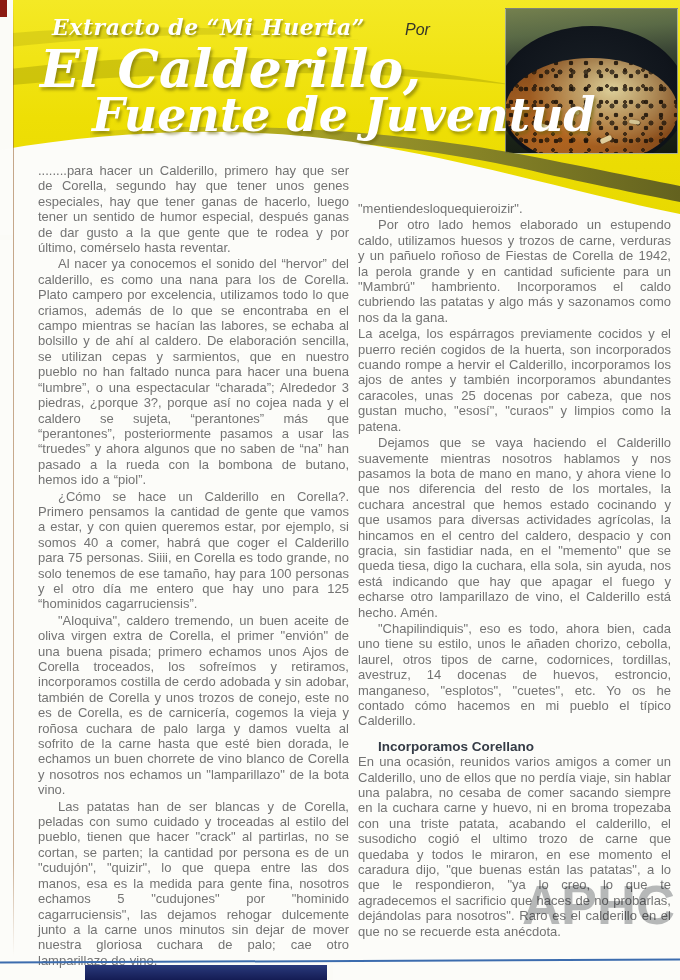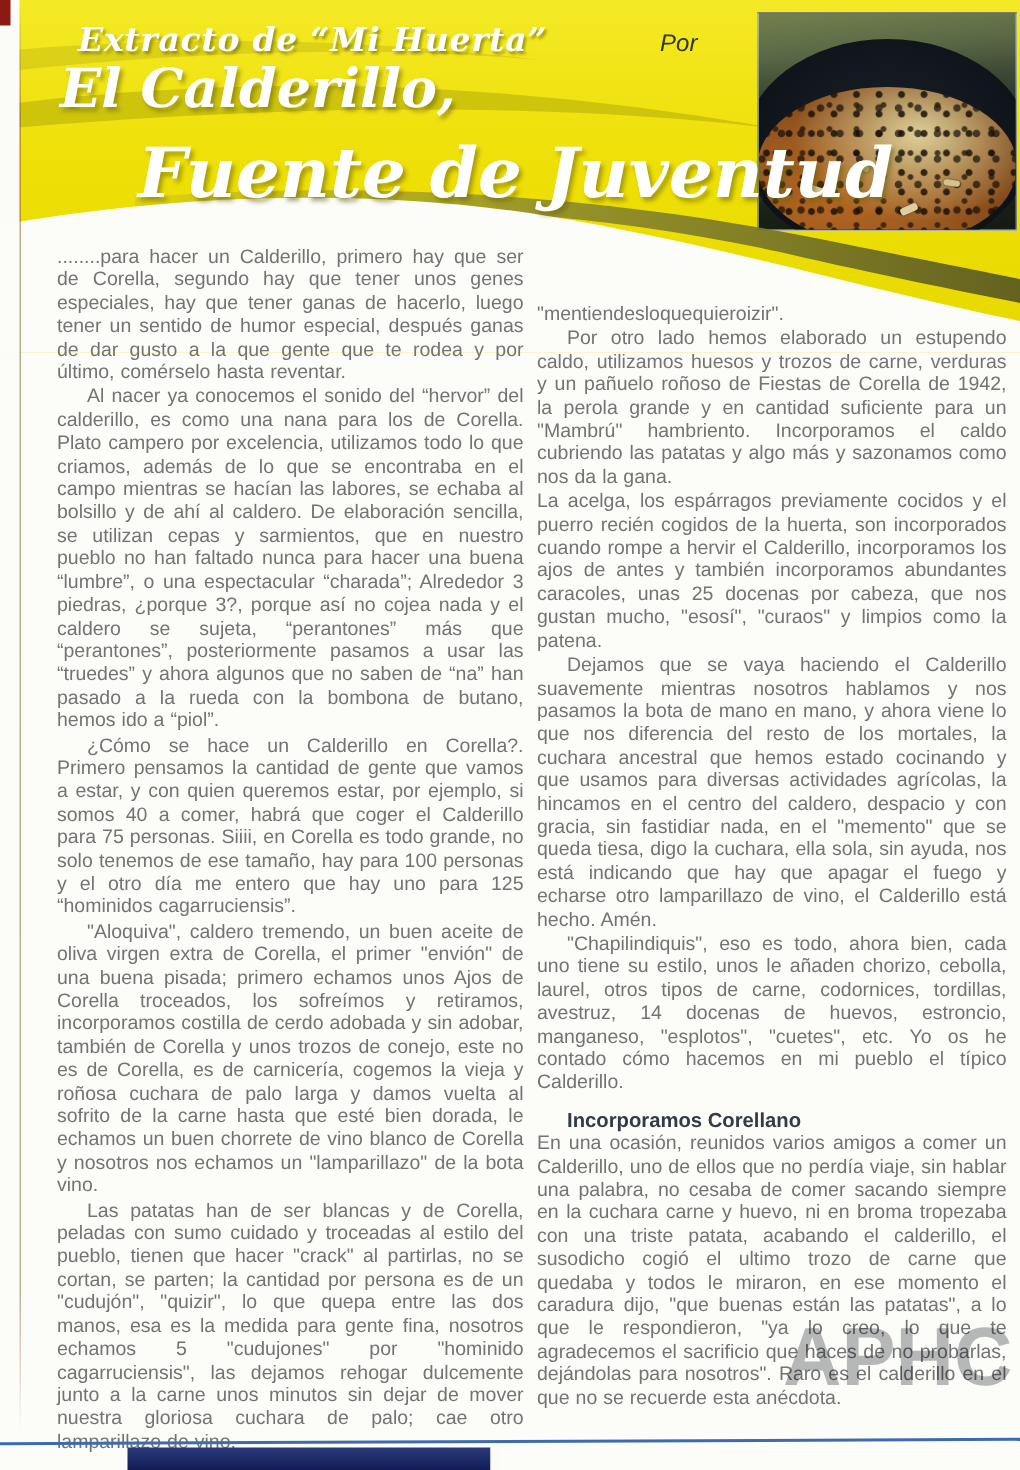--- a/index.html
+++ b/index.html
@@ -35,7 +35,7 @@
     position:absolute;left:365px;top:20px;width:135px;z-index:4;
     text-align:center;color:#35352a;font-style:italic;
   }
-  .byline .por{font-size:16px;line-height:20px;text-align:center;padding-left:40px;}
+  .byline .por{font-size:16px;line-height:20px;text-align:left;padding-left:40px;}
   .byline .name{font-size:17px;line-height:22px;}
   
   .photo{

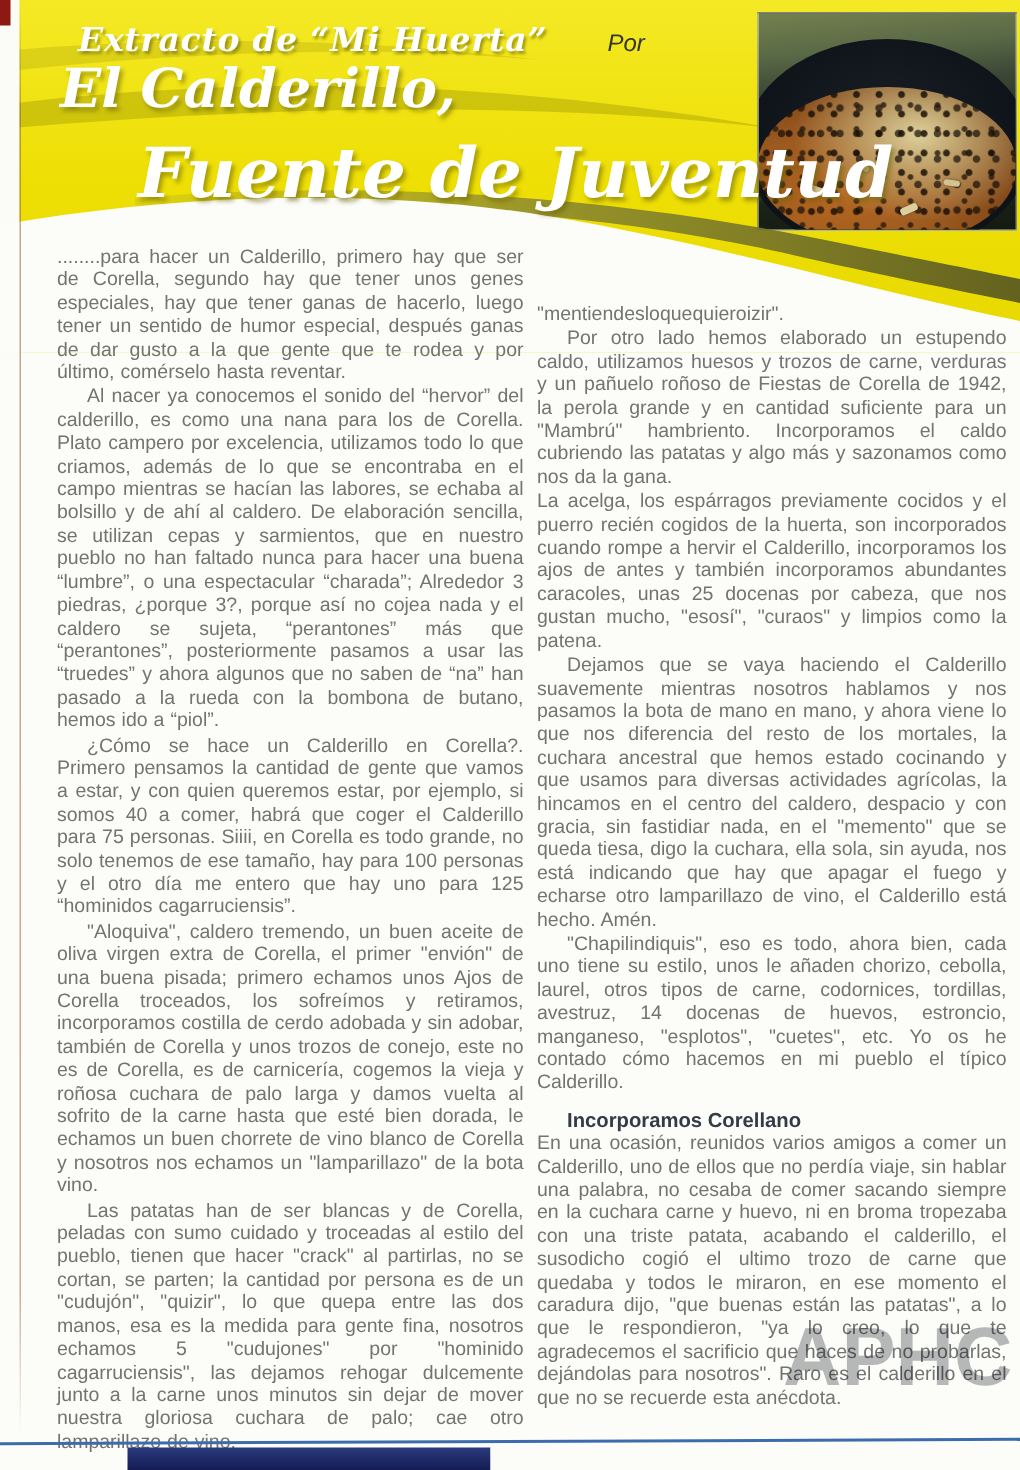--- a/index.html
+++ b/index.html
@@ -22,7 +22,7 @@
   .title-line1{
     position:absolute;left:40px;top:38px;z-index:4;
     font-family:"DejaVu Serif", serif;font-style:italic;font-weight:bold;
-    font-size:36px;color:#ffffff;
+    font-size:52px;color:#ffffff;
     text-shadow:2px 3px 3px rgba(105,100,10,.55);
   }
   .title-line2{

